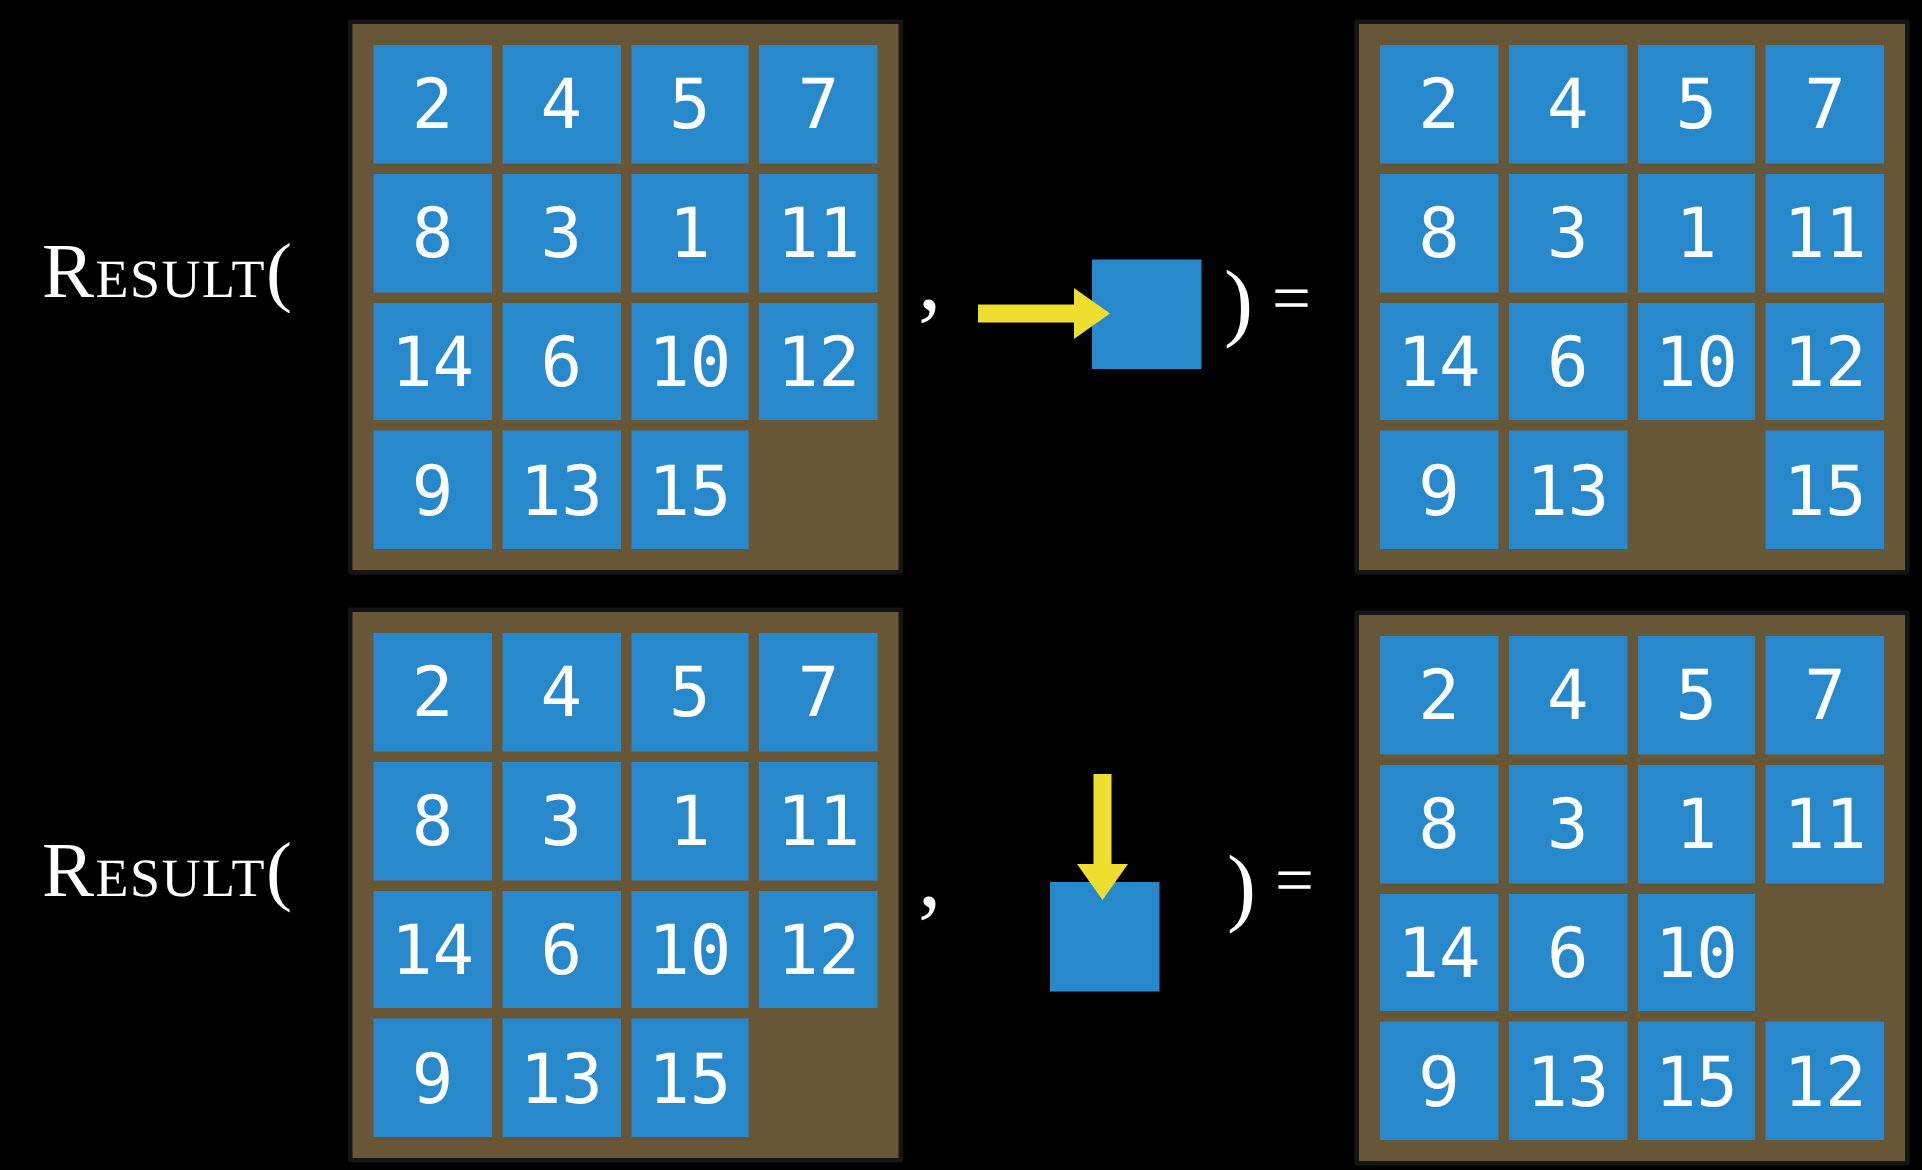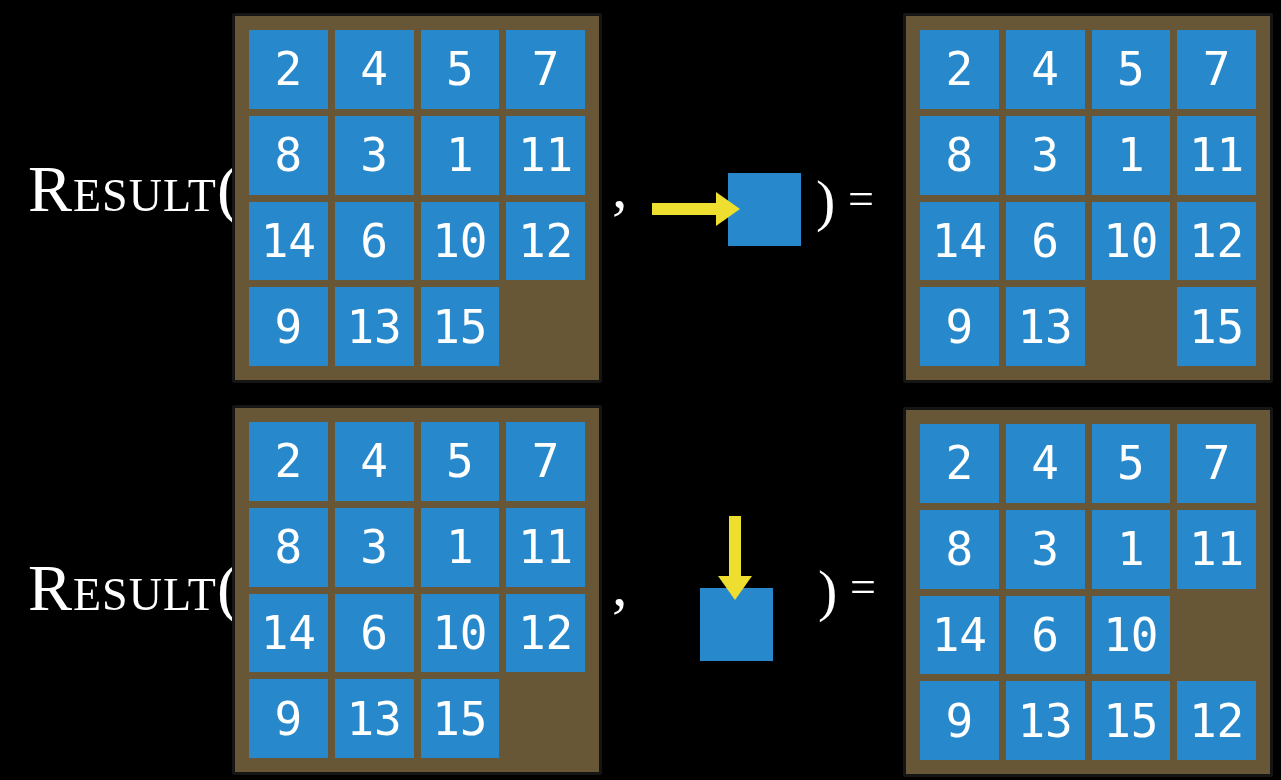--- a/index.html
+++ b/index.html
@@ -46,7 +46,7 @@
     font-family: "Liberation Serif", serif;
     line-height: 1; white-space: nowrap;
   }
-  .result-label { font-size: 66px; font-variant: small-caps; letter-spacing: 1px; }
+  .result-label { font-size: 52px; font-variant: small-caps; letter-spacing: 1px; }
   .comma  { font-size: 62px; }
   .paren  { font-size: 58px; }
   .equals { font-size: 46px; }

